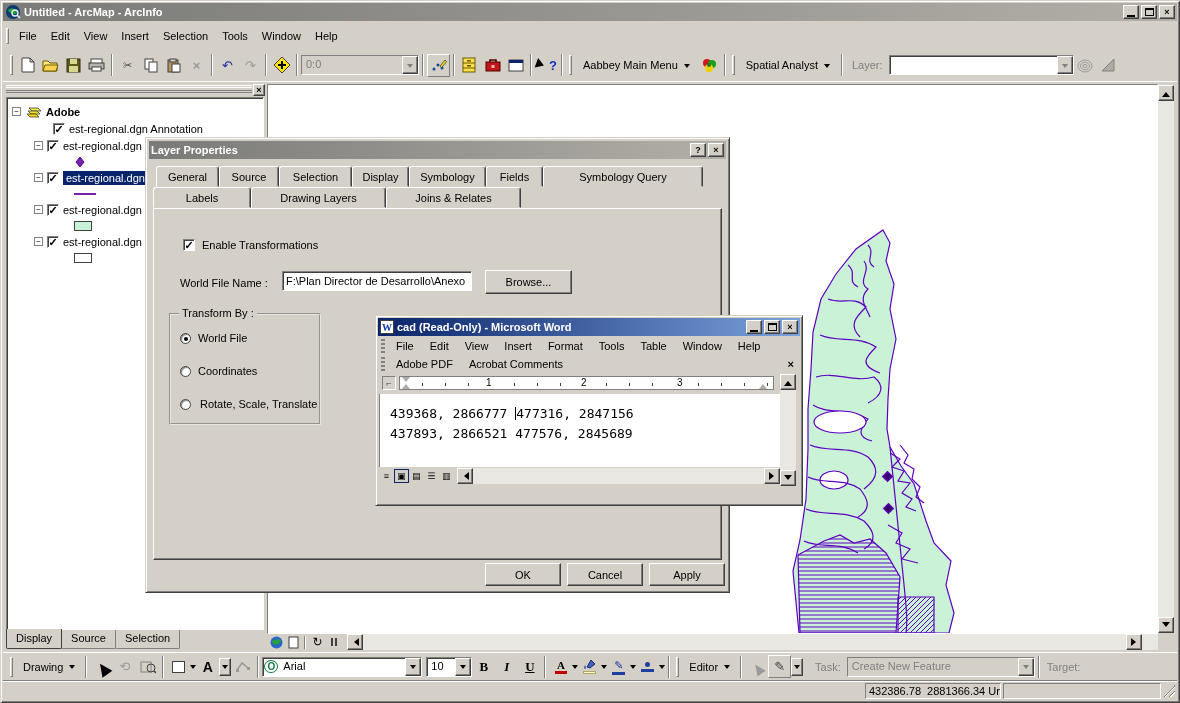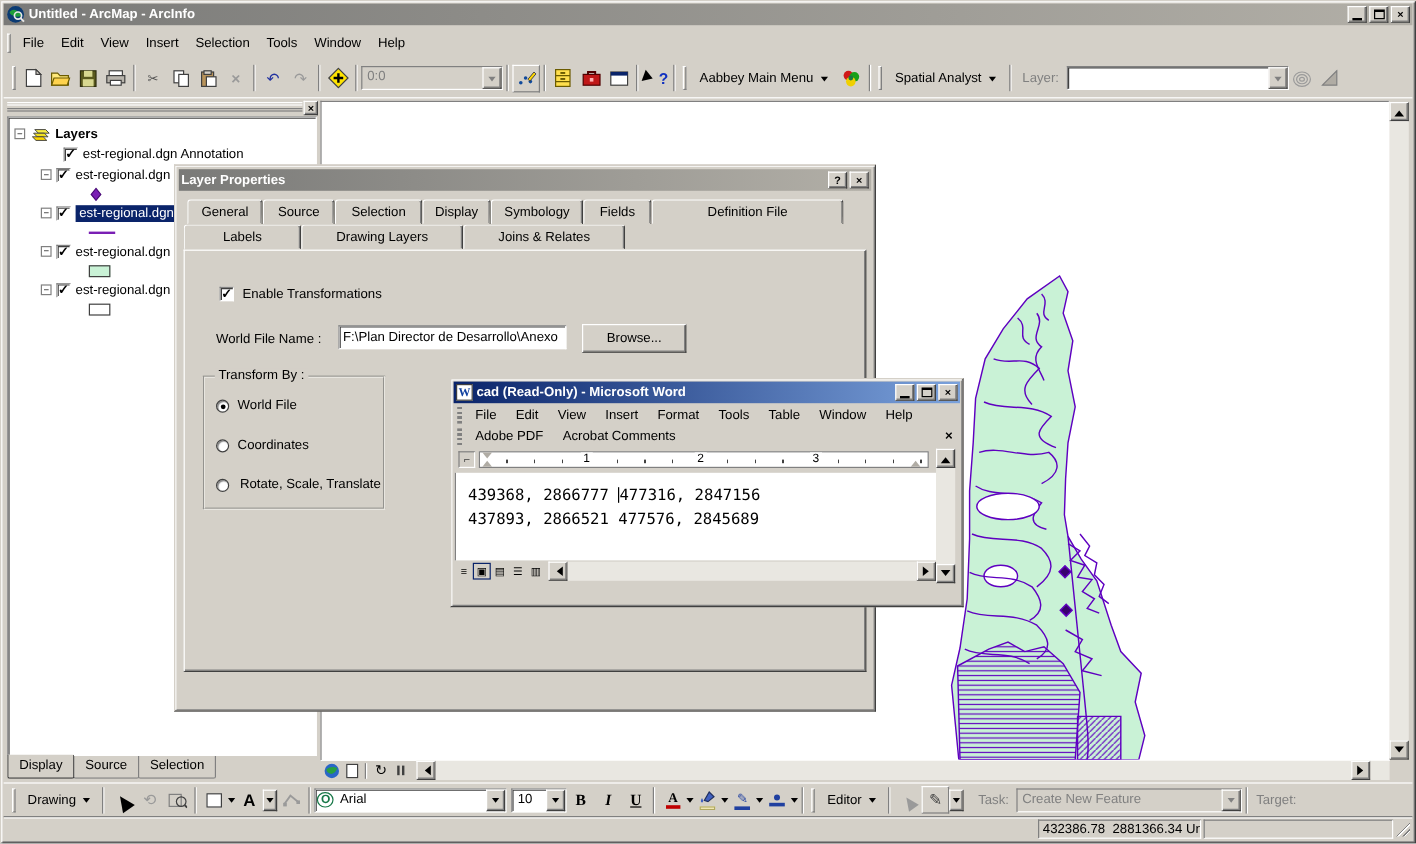--- a/index.html
+++ b/index.html
@@ -312,7 +312,7 @@
               <path d="M2,9 h9 l3,3 h-9z" fill="#ffd700"></path>
             </g>
         </svg>
-        <b>Layers</b>
+        <b>Adobe</b>
       </div>
       <div class="trow" style="padding-left:41px;">
         <span class="chk">✓</span>

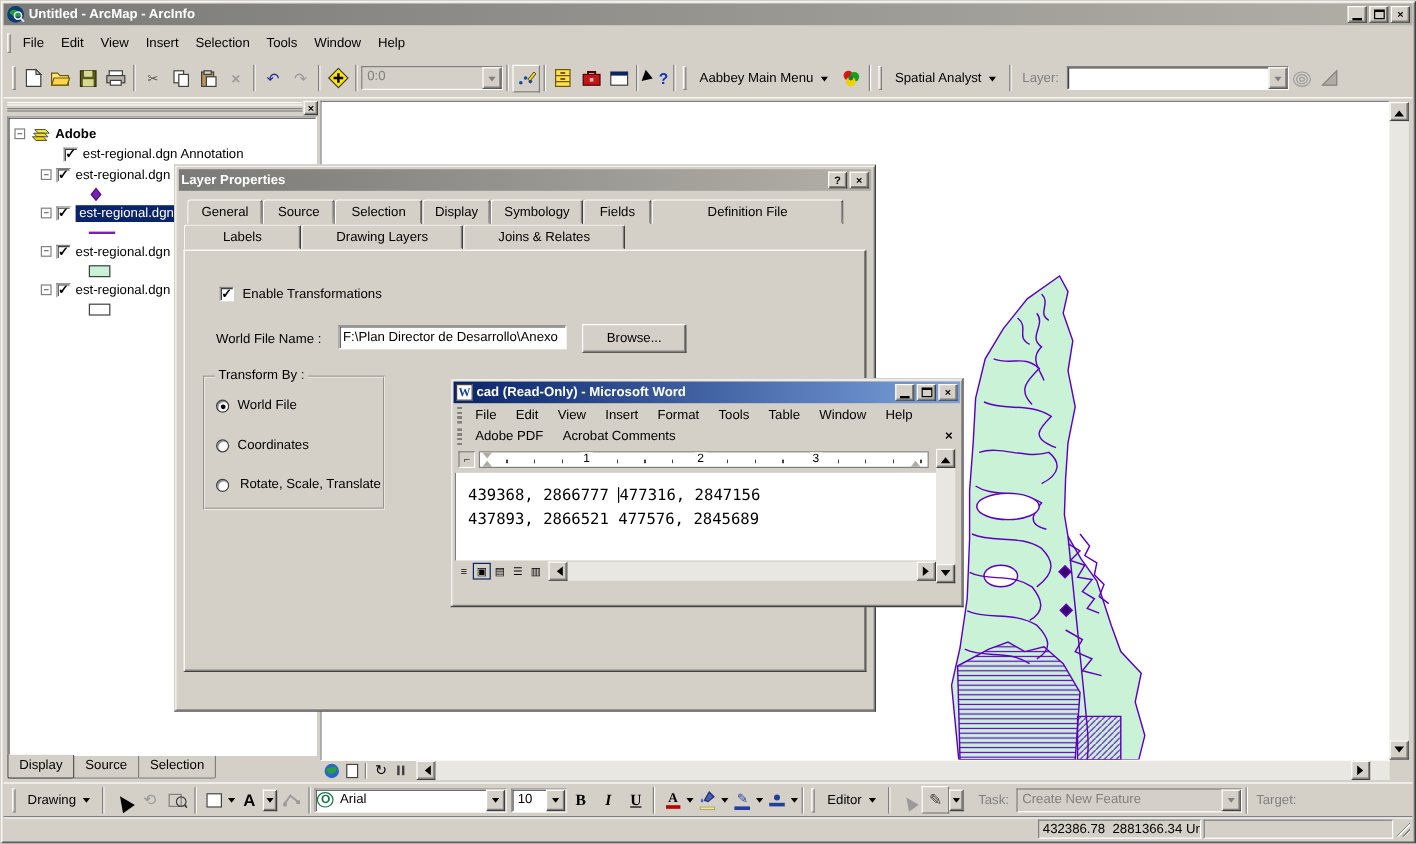--- a/index.html
+++ b/index.html
@@ -452,7 +452,7 @@
       <span class="tab" style="width:57px;">Display</span>
       <span class="tab" style="width:77px;">Symbology</span>
       <span class="tab" style="width:57px;">Fields</span>
-      <span class="tab" style="width:160px;">Definition File</span>
+      <span class="tab" style="width:160px;">Symbology Query</span>
     </div>
     <div class="abs" style="left:7px;top:49px;display:flex;">
       <span class="tab" style="width:98px;">Labels</span>

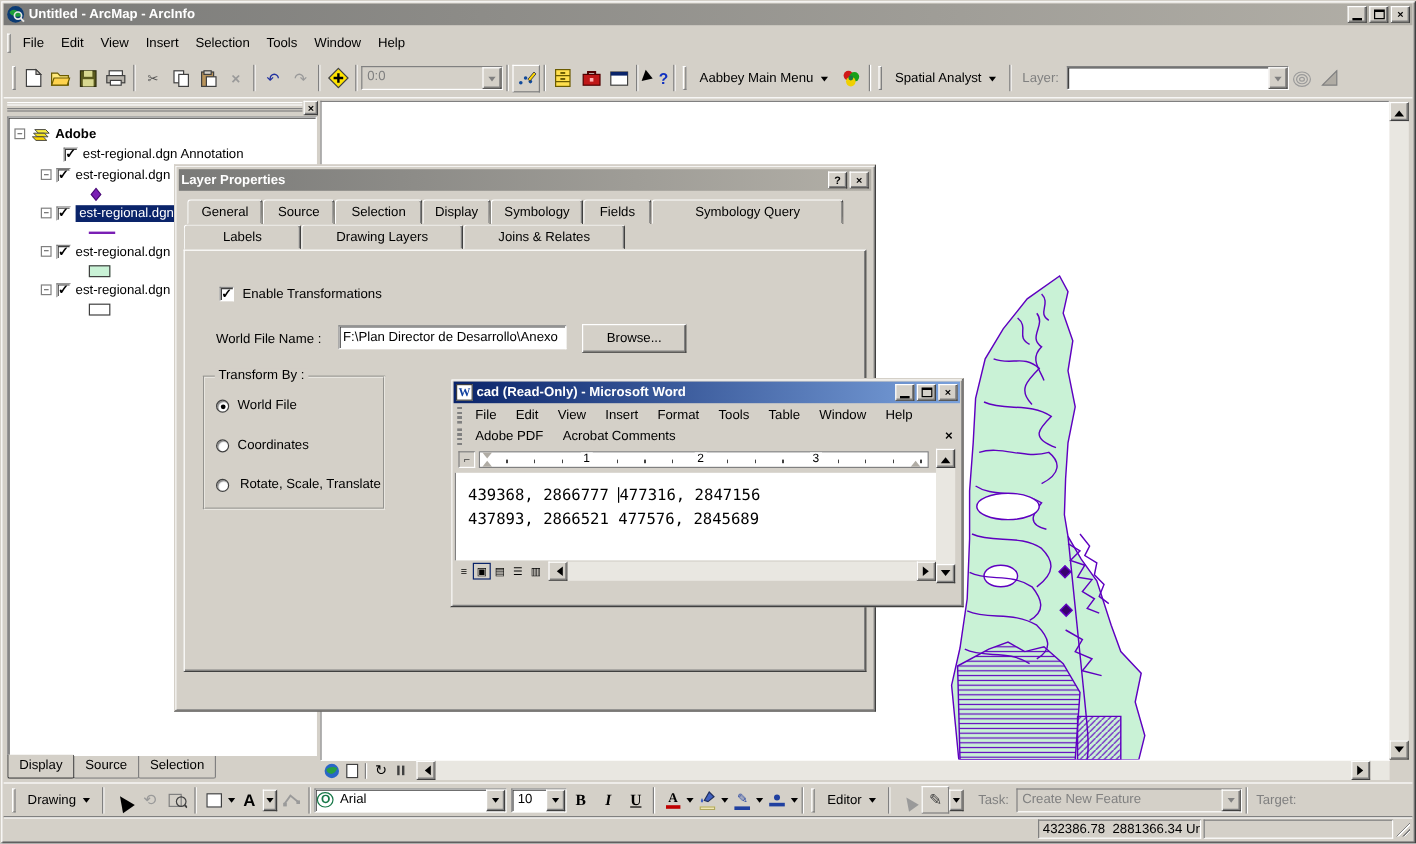--- a/index.html
+++ b/index.html
@@ -483,6 +483,11 @@
         </div>
       </div>
     </div>
+    <div class="abs" style="left:339px;top:425px;display:flex;gap:6px;">
+      <span class="pbtn raised center">OK</span>
+      <span class="pbtn raised center">Cancel</span>
+      <span class="pbtn raised center">Apply</span>
+    </div>
   </div>
 
   <div class="abs word">

